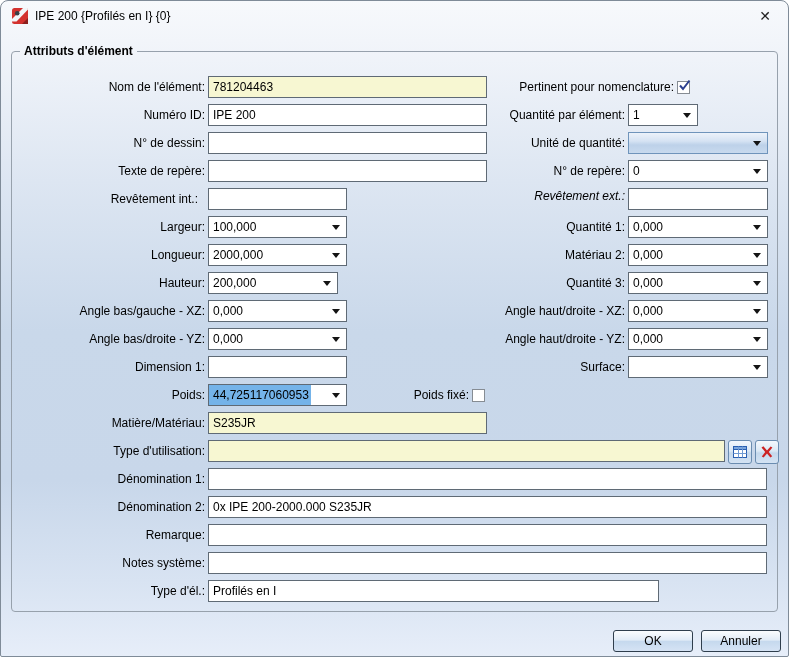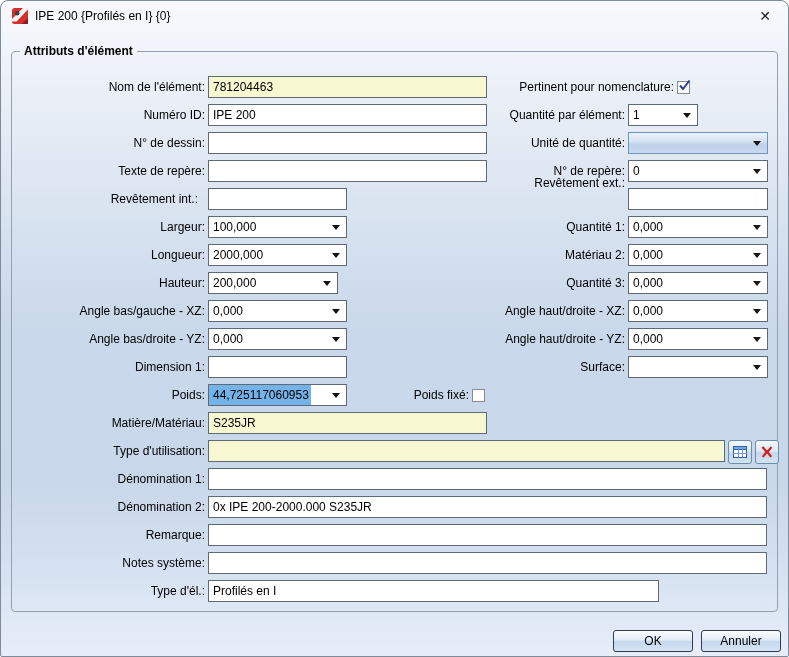--- a/index.html
+++ b/index.html
@@ -157,7 +157,7 @@
         <span class="val">0</span>
         <span class="arrow"></span>
       </div>
-      <div class="flabel" style="left: 420px; top: 171px; width: 204px;">Revêtement ext.:</div>
+      <div class="flabel" style="left: 420px; top: 184px; width: 204px; font-style: italic;">Revêtement ext.:</div>
       <div class="field" style="left: 627px; top: 187px; width: 140px;">
         <span class="val"></span>
       </div>

